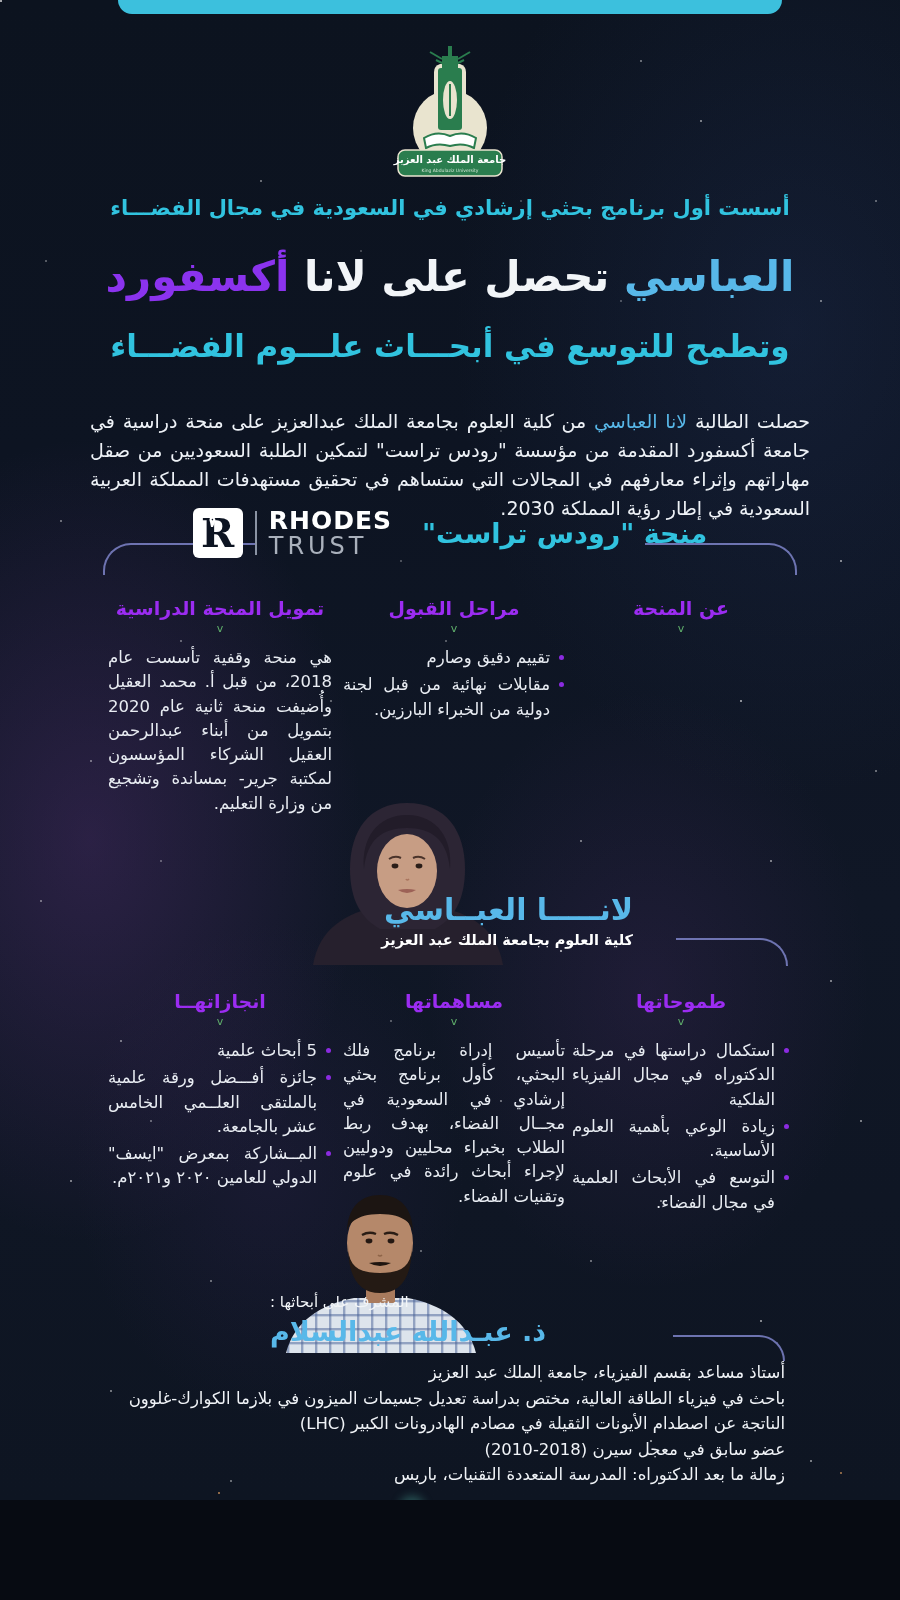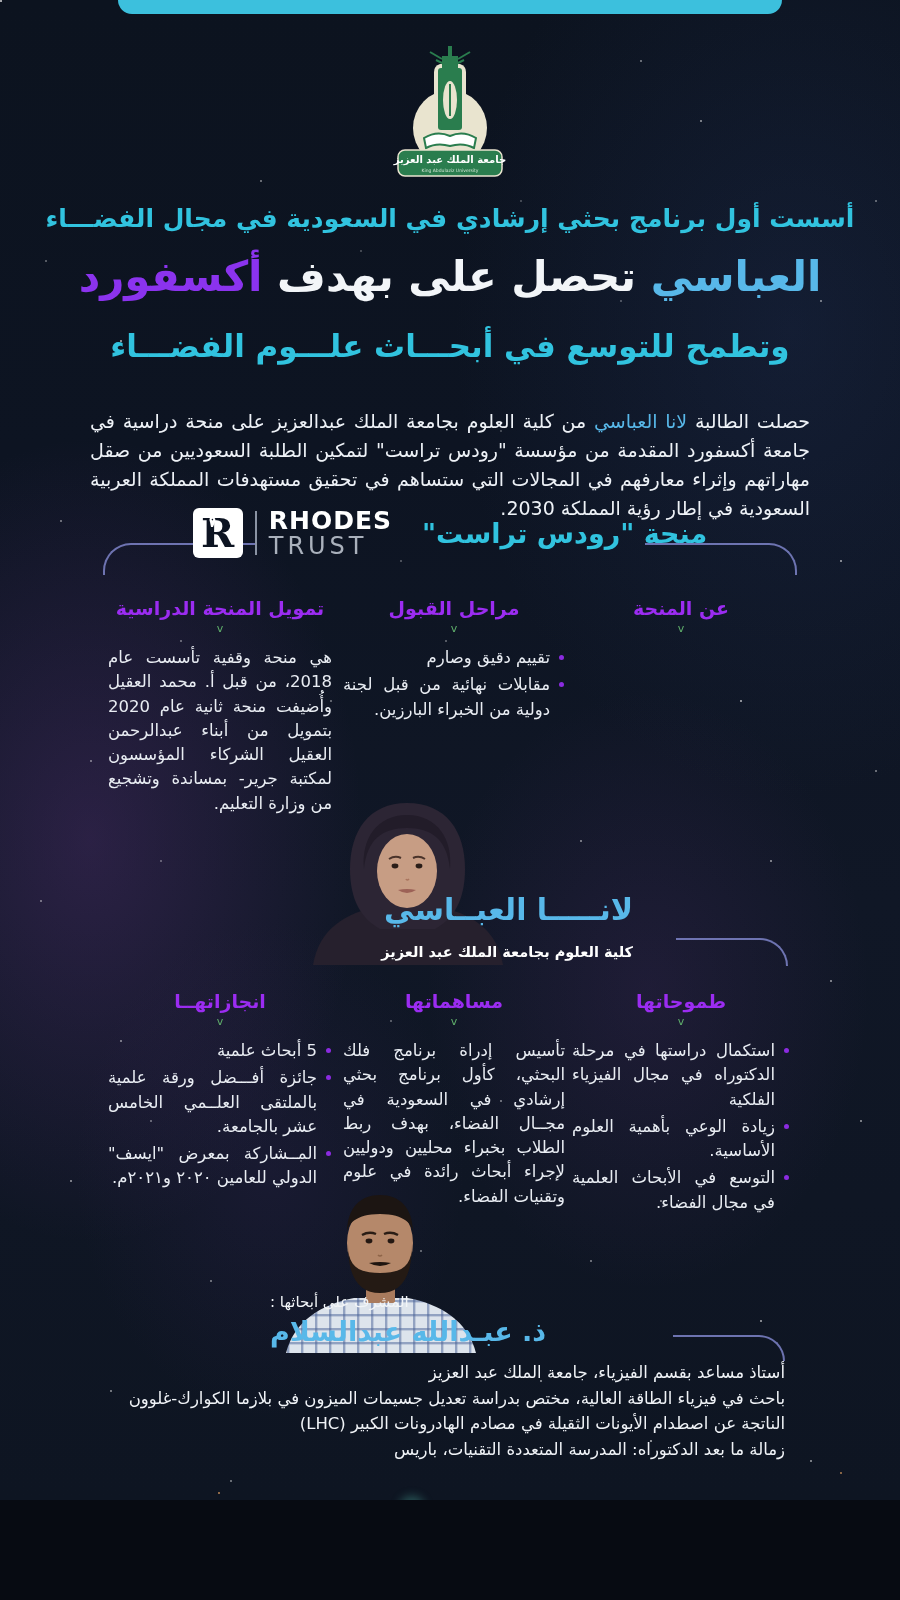--- a/index.html
+++ b/index.html
@@ -53,7 +53,7 @@
   .br-br{border-bottom-width:2px;border-right-width:2px;border-bottom-right-radius:28px;}
   
   .h-line{position:absolute;left:0;width:100%;text-align:center;font-weight:bold;direction:rtl;}
-  .h1{top:204px;font-size:25px;color:#31c3df;}
+  .h1{top:196px;font-size:21px;color:#31c3df;}
   .h2{top:252px;font-size:42px;color:#f2f5f8;}
   .h2 .name{color:#58b8e9;}
   .h2 .oxford{color:#8b33ee;}

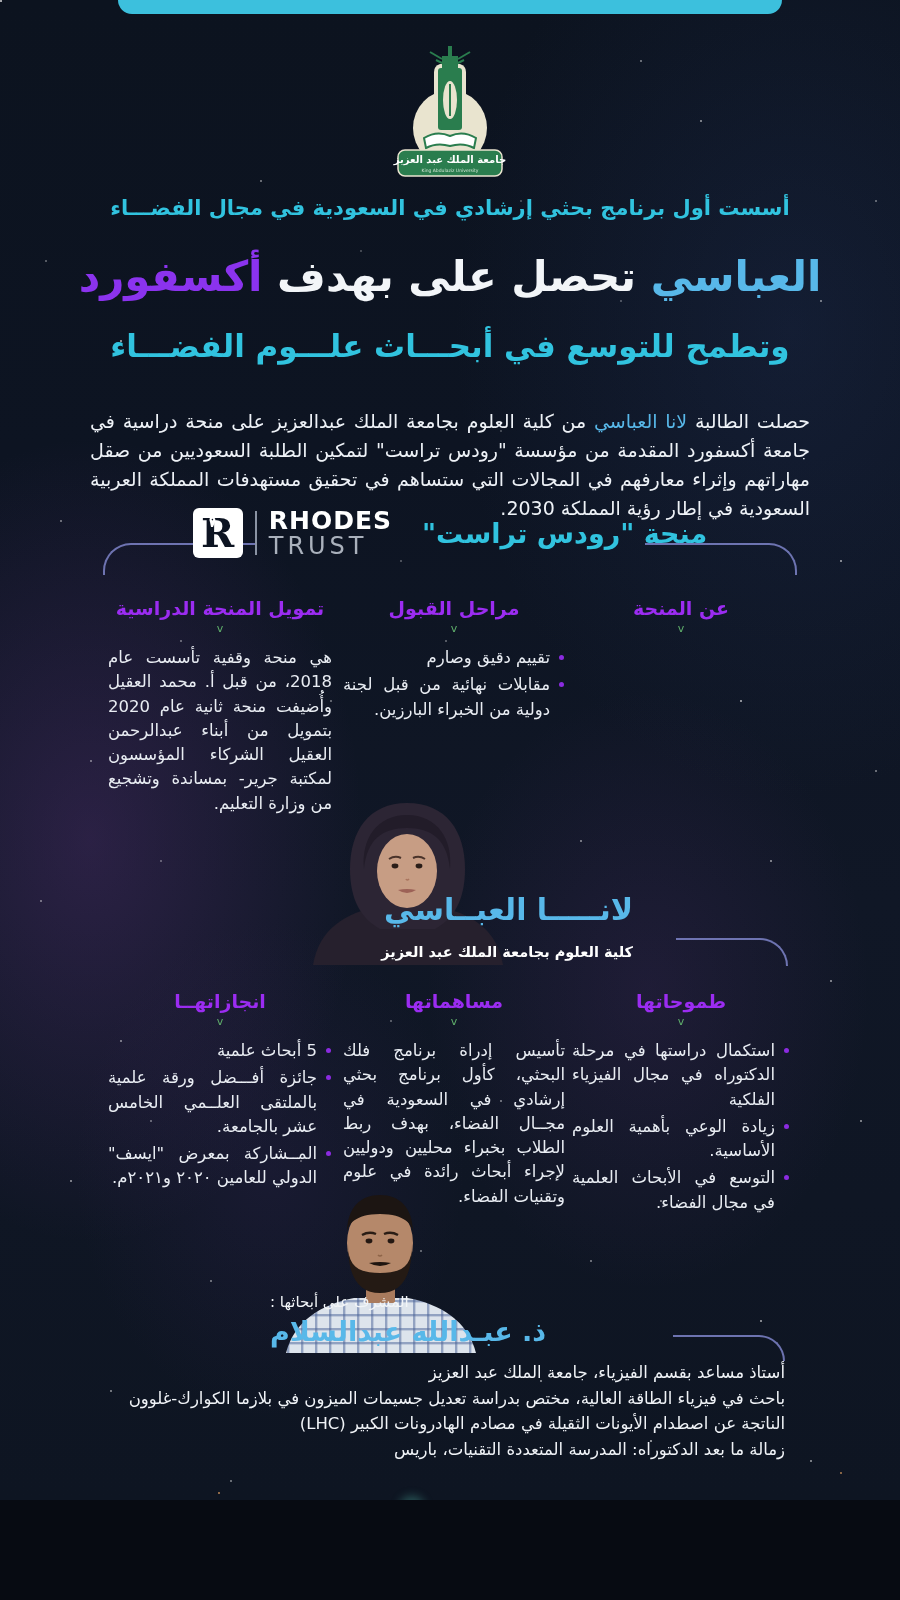--- a/index.html
+++ b/index.html
@@ -129,7 +129,7 @@
   </div>
 
   <div class="h-line h1">أسست أول برنامج بحثي إرشادي في السعودية في مجال الفضـــاء</div>
-  <div class="h-line h2"><span class="name">العباسي</span><span> تحصل على بهدف </span><span class="oxford">أكسفورد</span></div>
+  <div class="h-line h2"><span class="name">العباسي</span><span> تحصل على لانا </span><span class="oxford">أكسفورد</span></div>
   <div class="h-line h3">وتطمح للتوسع في أبحـــاث علـــوم الفضـــاء</div>
 
   <p class="intro"><span>حصلت الطالبة </span><span class="hl">لانا العباسي</span><span> من كلية العلوم بجامعة الملك عبدالعزيز على منحة دراسية في جامعة أكسفورد المقدمة من مؤسسة "رودس تراست" لتمكين الطلبة السعوديين من صقل مهاراتهم وإثراء معارفهم في المجالات التي ستساهم في تحقيق مستهدفات المملكة العربية السعودية في إطار رؤية المملكة 2030.</span></p>

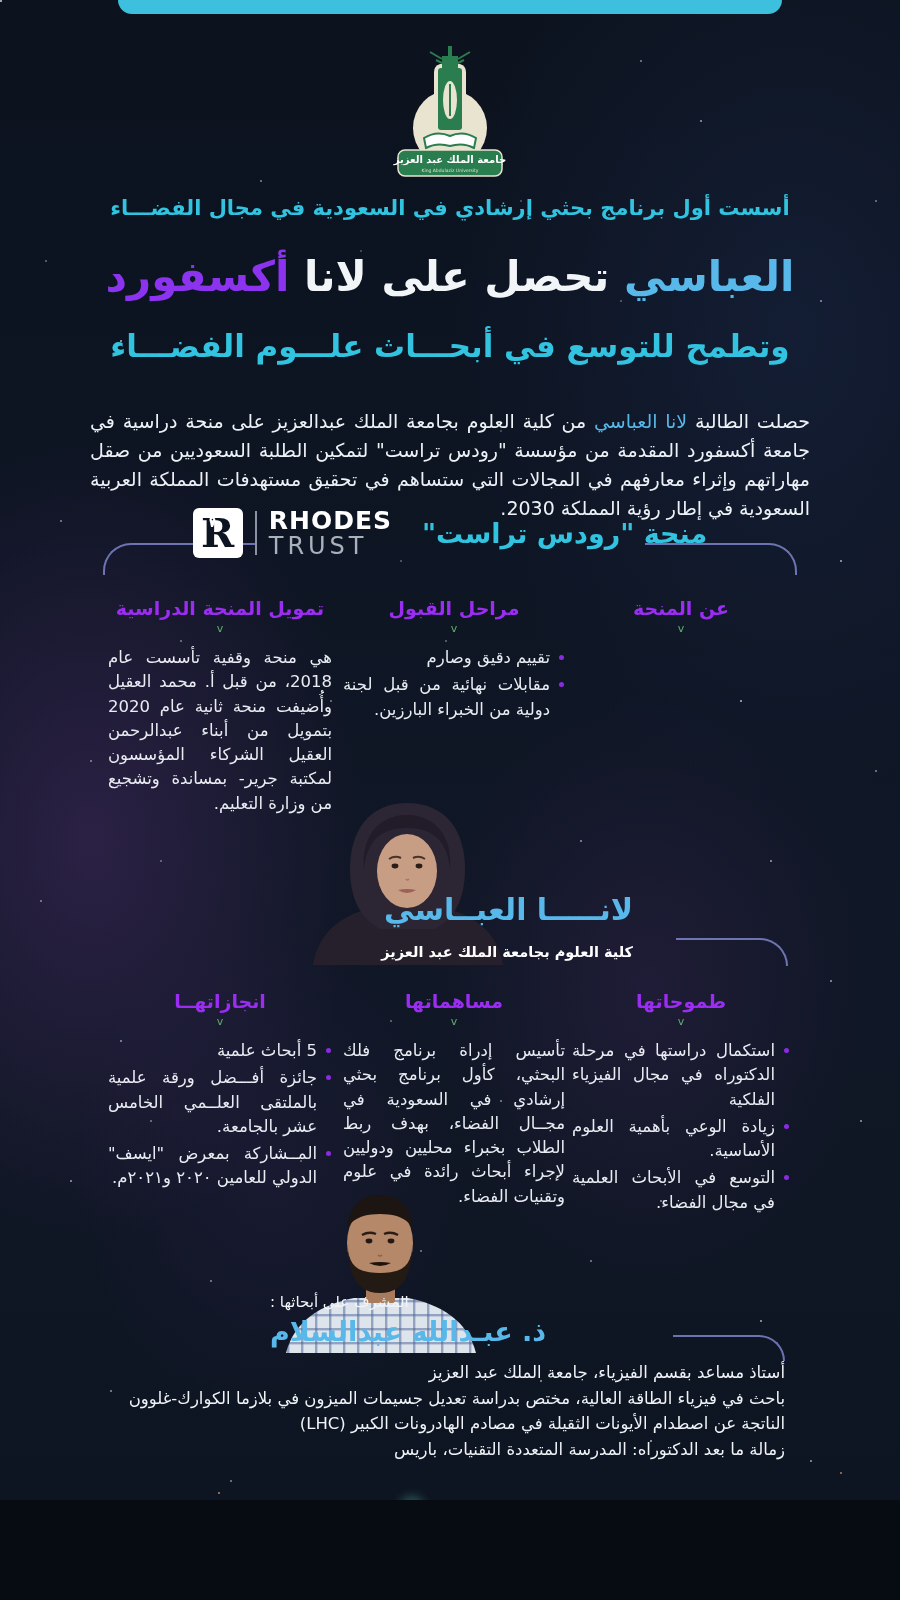--- a/index.html
+++ b/index.html
@@ -92,7 +92,7 @@
   .photo{position:absolute;}
   .student-block{position:absolute;top:893px;right:267px;width:330px;text-align:right;direction:rtl;}
   .student-name{font-size:30px;font-weight:bold;color:#58b8e9;line-height:1.1;}
-  .student-college{font-size:14.5px;font-weight:bold;color:#ffffff;margin-top:18px;}
+  .student-college{font-size:14.5px;font-weight:bold;color:#ffffff;margin-top:6px;}
   .supervisor-block{position:absolute;top:1293px;right:300px;width:330px;text-align:left;direction:rtl;}
   .sup-label{font-size:15px;color:#f2f5f8;}
   .sup-name{font-size:27px;font-weight:bold;color:#58b8e9;margin-top:5px;}

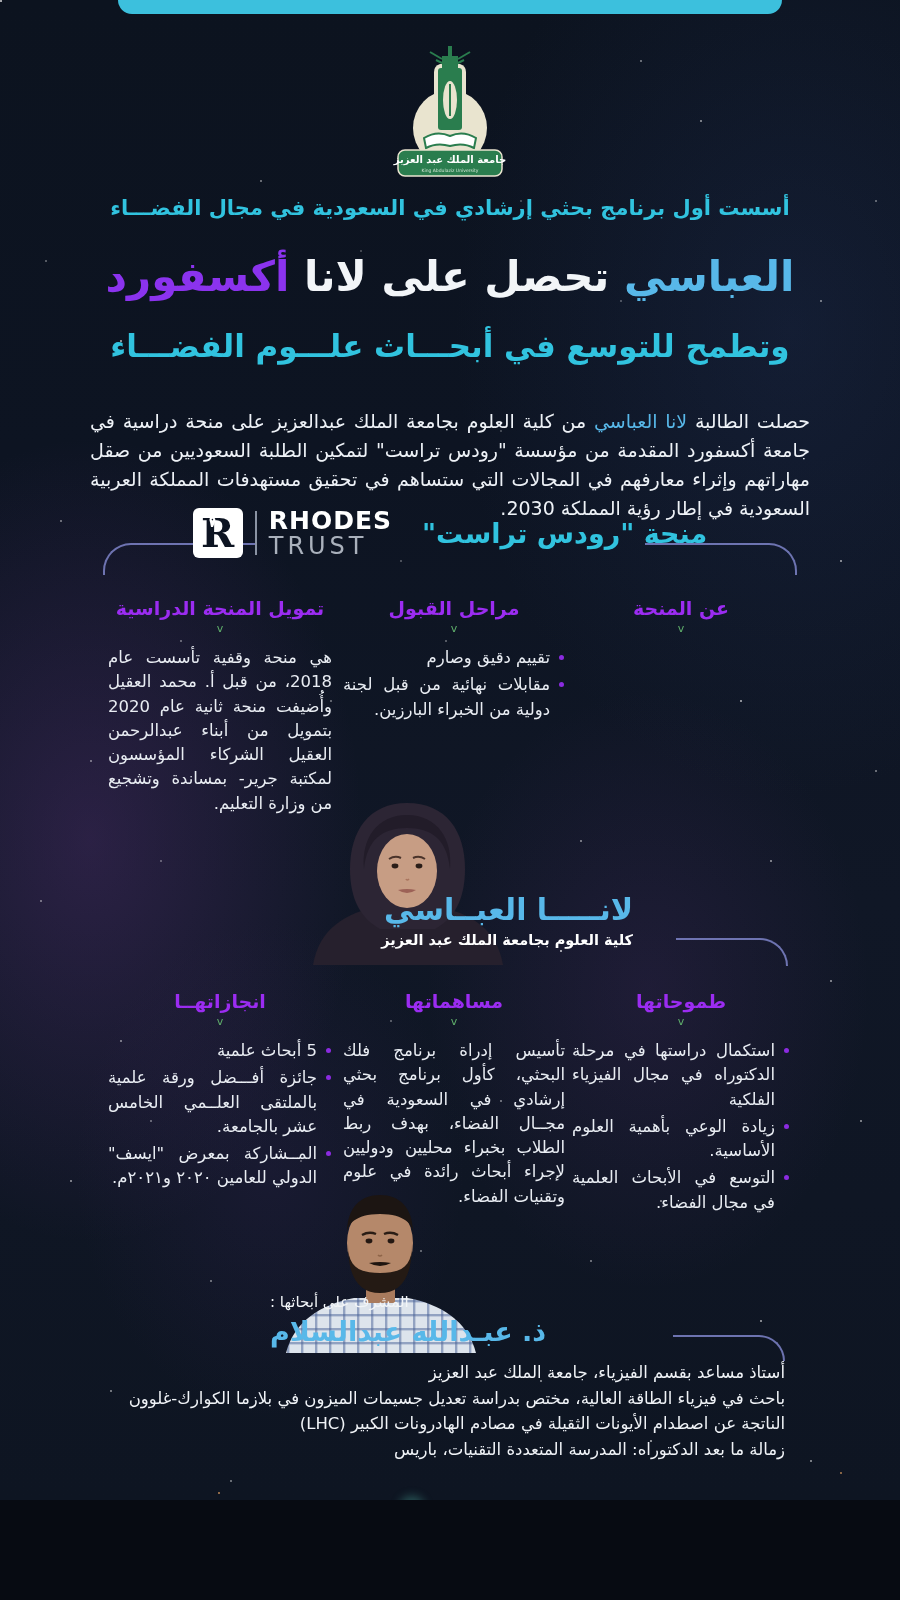--- a/index.html
+++ b/index.html
@@ -259,6 +259,7 @@
     <p>أستاذ مساعد بقسم الفيزياء، جامعة الملك عبد العزيز</p>
     <p>باحث في فيزياء الطاقة العالية، مختص بدراسة تعديل جسيمات الميزون في بلازما الكوارك-غلوون</p>
     <p>الناتجة عن اصطدام الأيونات الثقيلة في مصادم الهادرونات الكبير (LHC)</p>
+    <p>عضو سابق في معجل سيرن (2018-2010)</p>
     <p>زمالة ما بعد الدكتوراه: المدرسة المتعددة التقنيات، باريس</p>
   </div>
 

